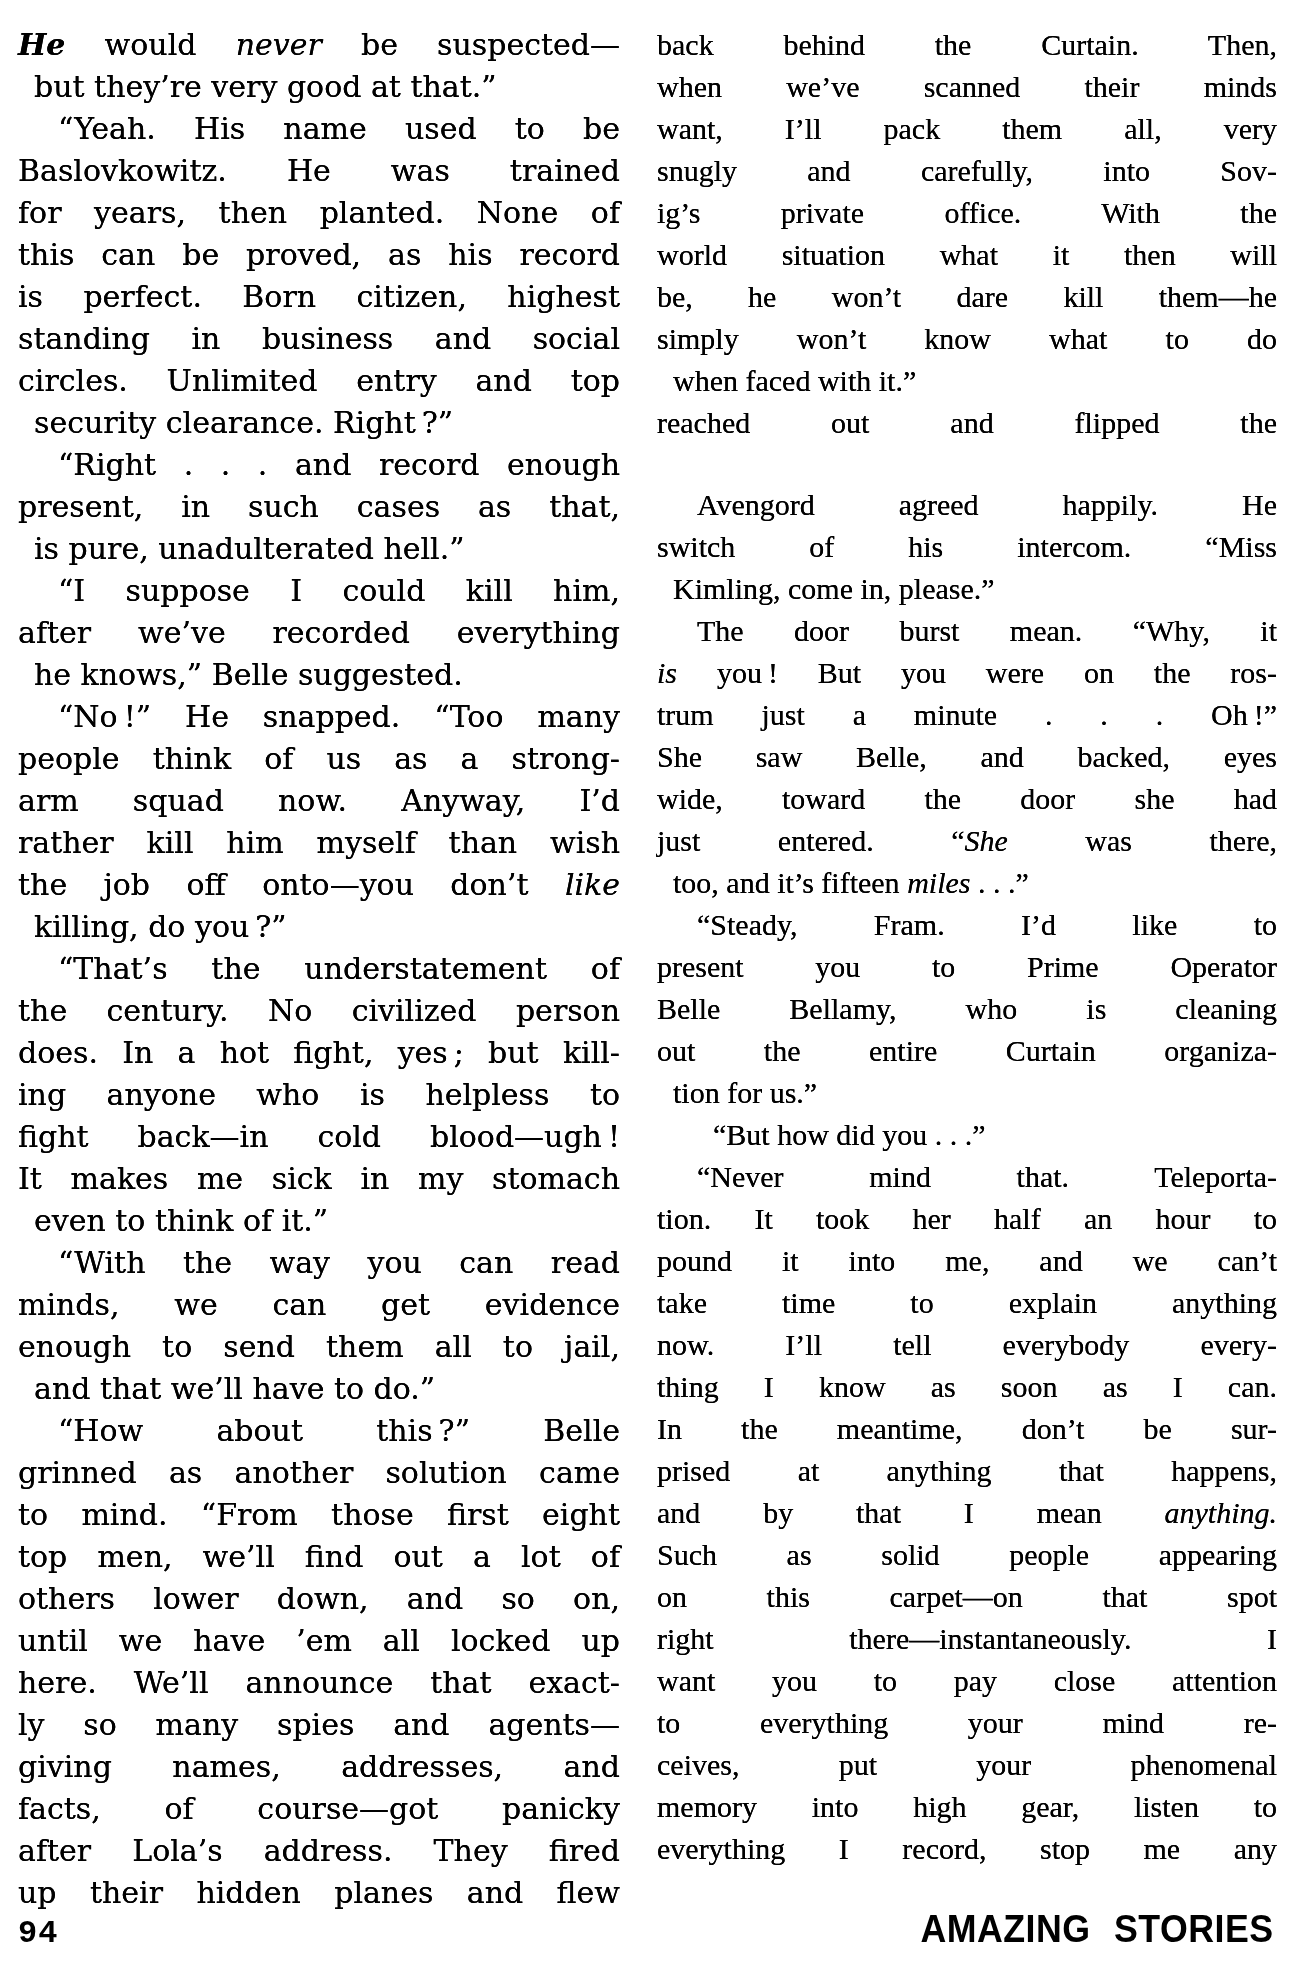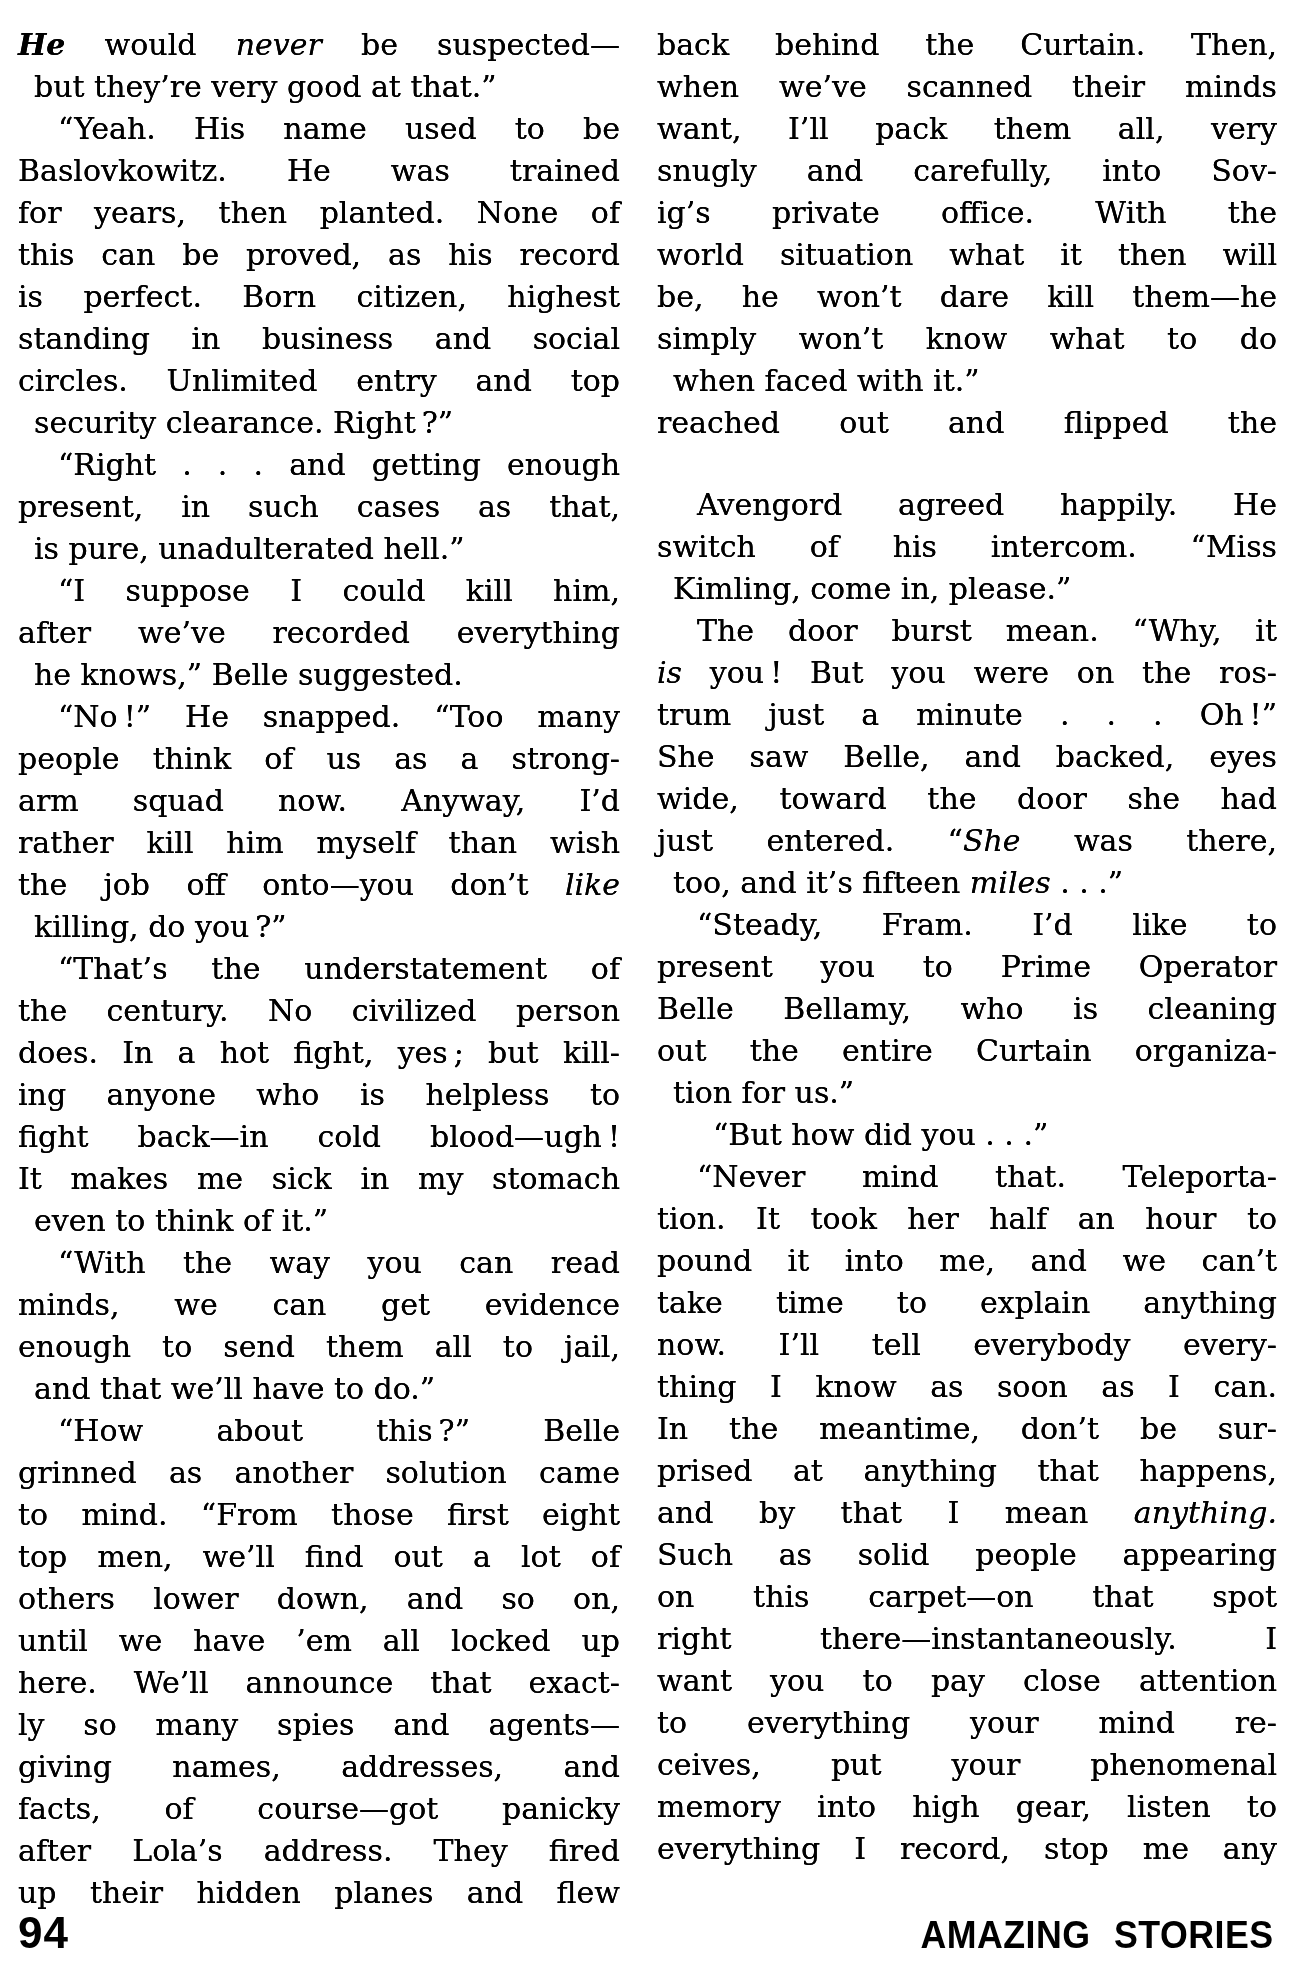--- a/index.html
+++ b/index.html
@@ -18,7 +18,7 @@
   }
   .col { font-size: 30px; line-height: 42px; }
   .col-left  { width: 602px; margin-right: 37px; }
-  .col-right { width: 620px; }
+  .col-right { width: 620px; font-family: Liberation Serif, serif; }
   .line {
     text-align: justify;
     text-align-last: justify;

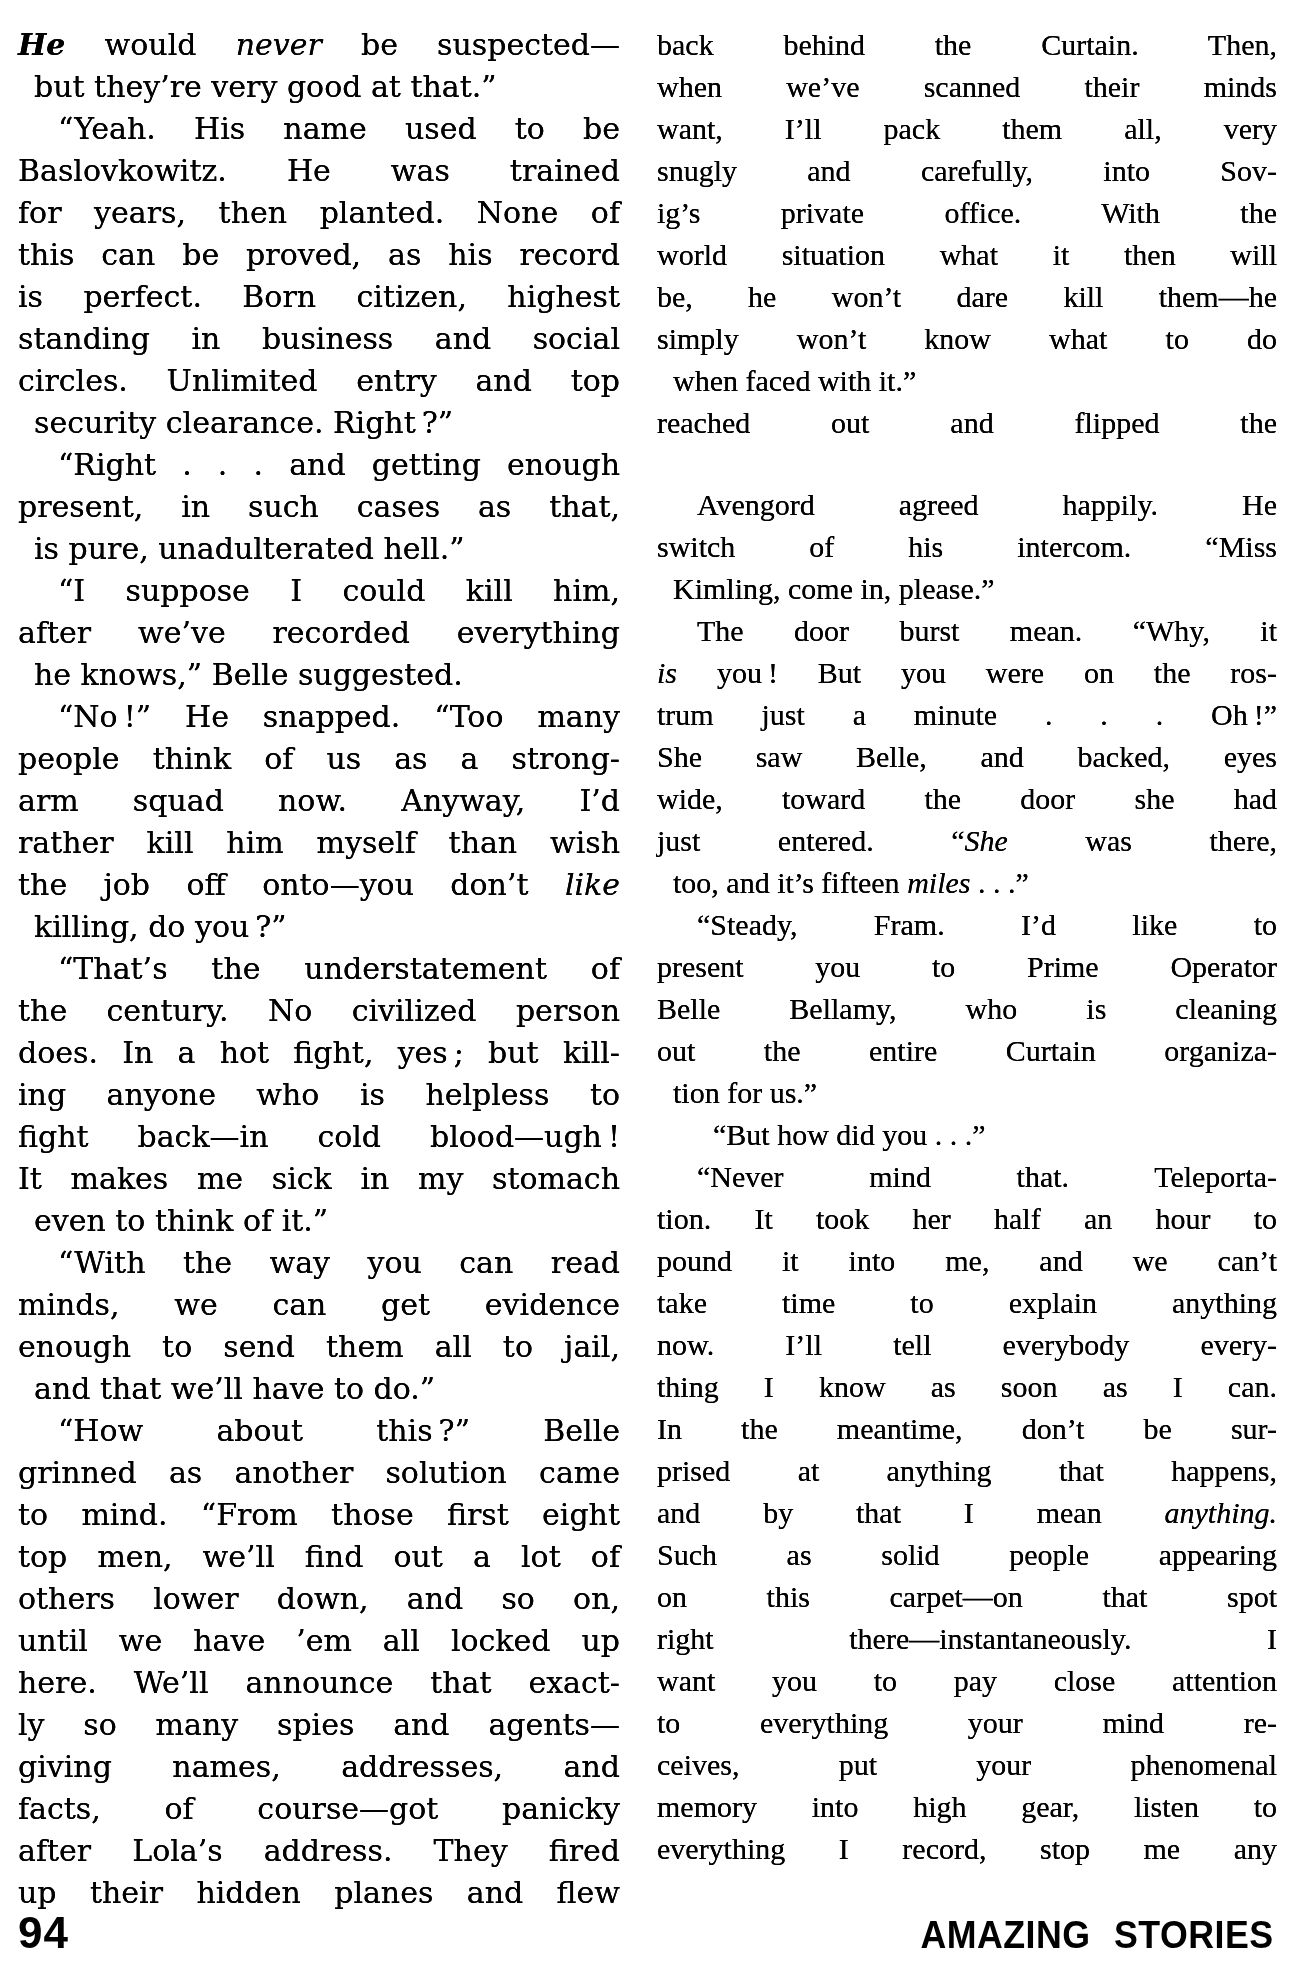--- a/index.html
+++ b/index.html
@@ -69,7 +69,7 @@
         <div class="line"><span>standing in business and social</span></div>
         <div class="line"><span>circles. Unlimited entry and top</span></div>
         <div class="line last"><span>security clearance. Right ?”</span></div>
-        <div class="line indent"><span>“Right . . . and getting enough</span></div>
+        <div class="line indent"><span>“Right . . . and record enough</span></div>
         <div class="line"><span>present, in such cases as that,</span></div>
         <div class="line last"><span>is pure, unadulterated hell.”</span></div>
         <div class="line indent"><span>“I suppose I could kill him,</span></div>

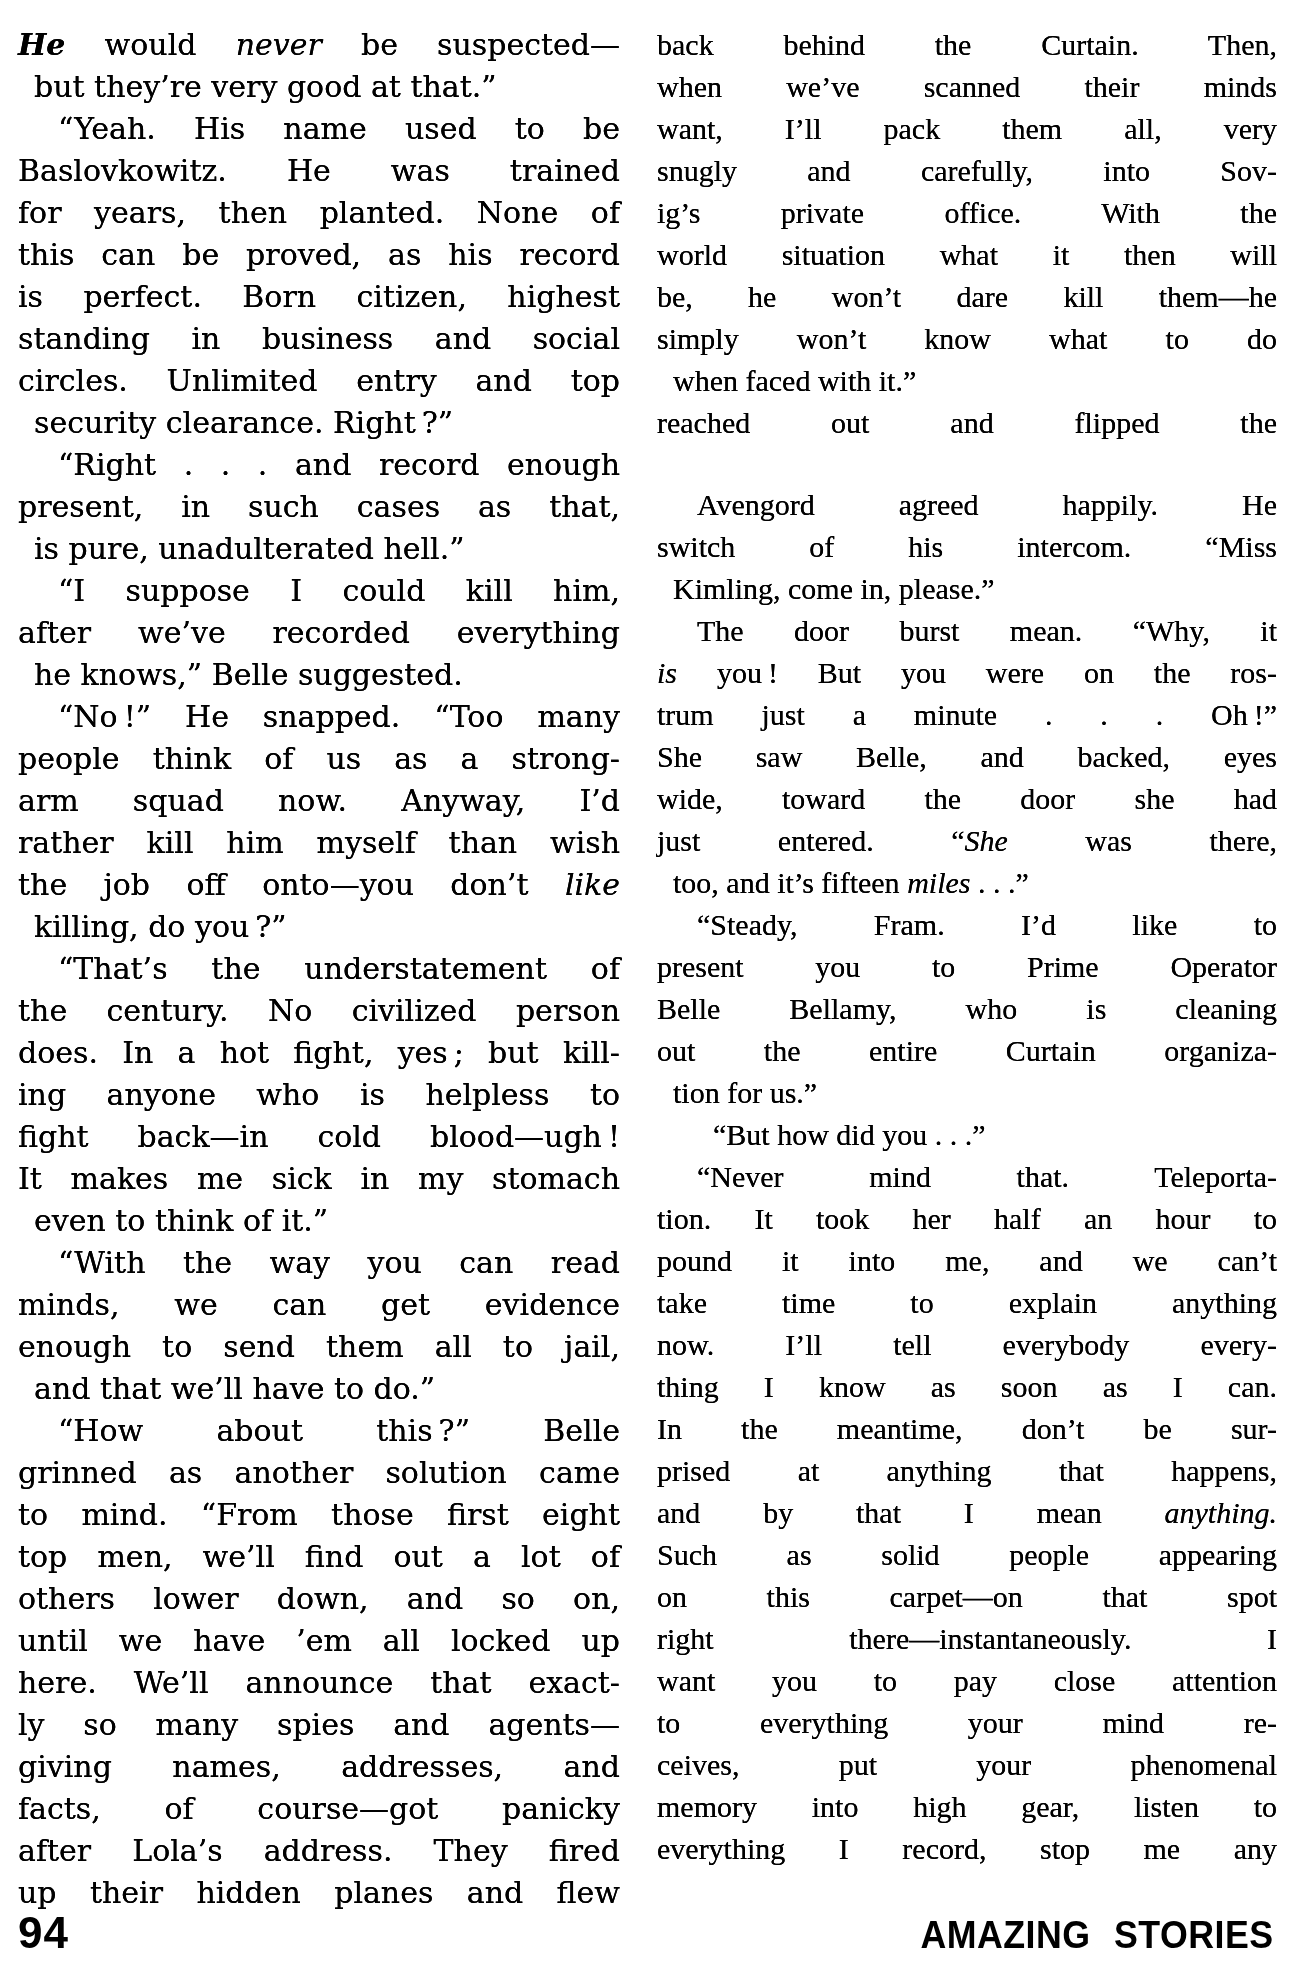--- a/index.html
+++ b/index.html
@@ -38,9 +38,9 @@
     align-items: baseline;
   }
   .folio {
-    font-family: Liberation Sans, sans-serif;
+    font-family: Liberation Mono, monospace;
     font-weight: 700;
-    font-size: 44px;
+    font-size: 32px;
     letter-spacing: 1px;
   }
   .mag {

